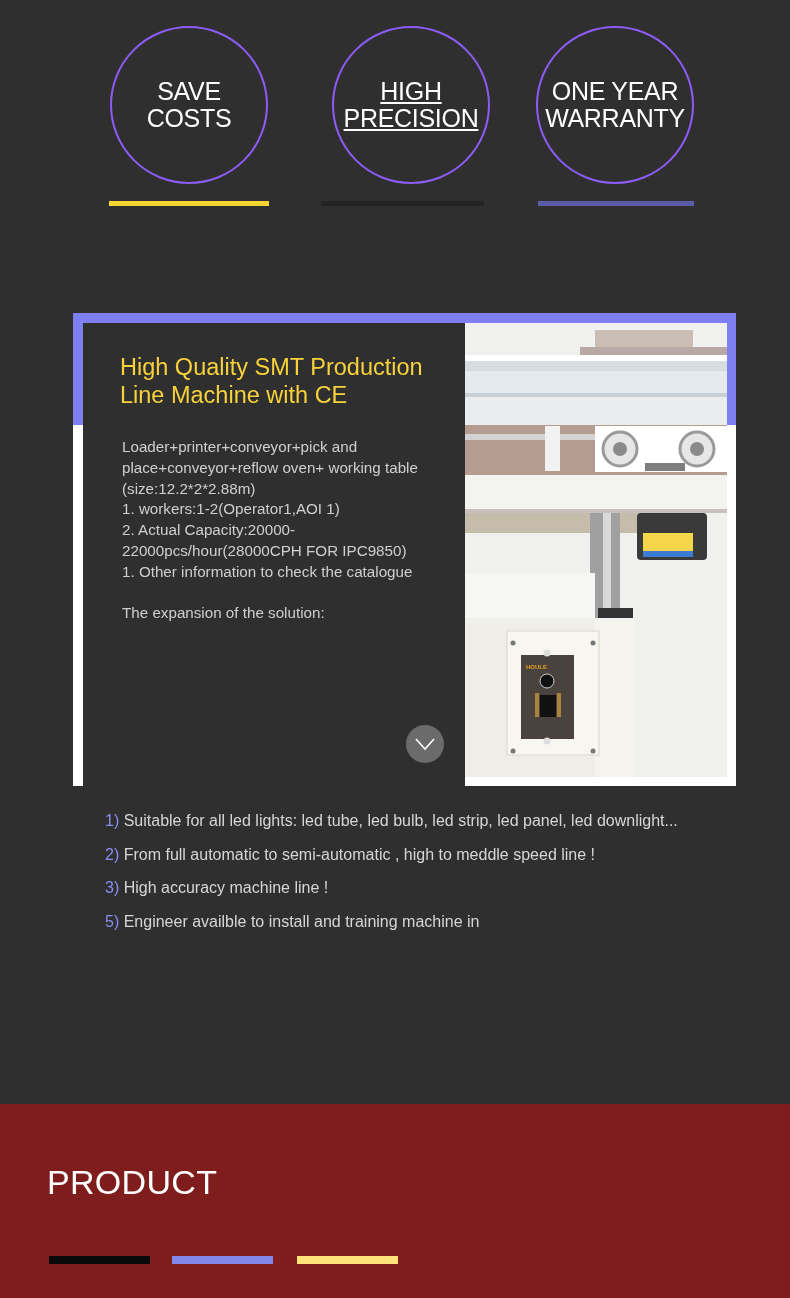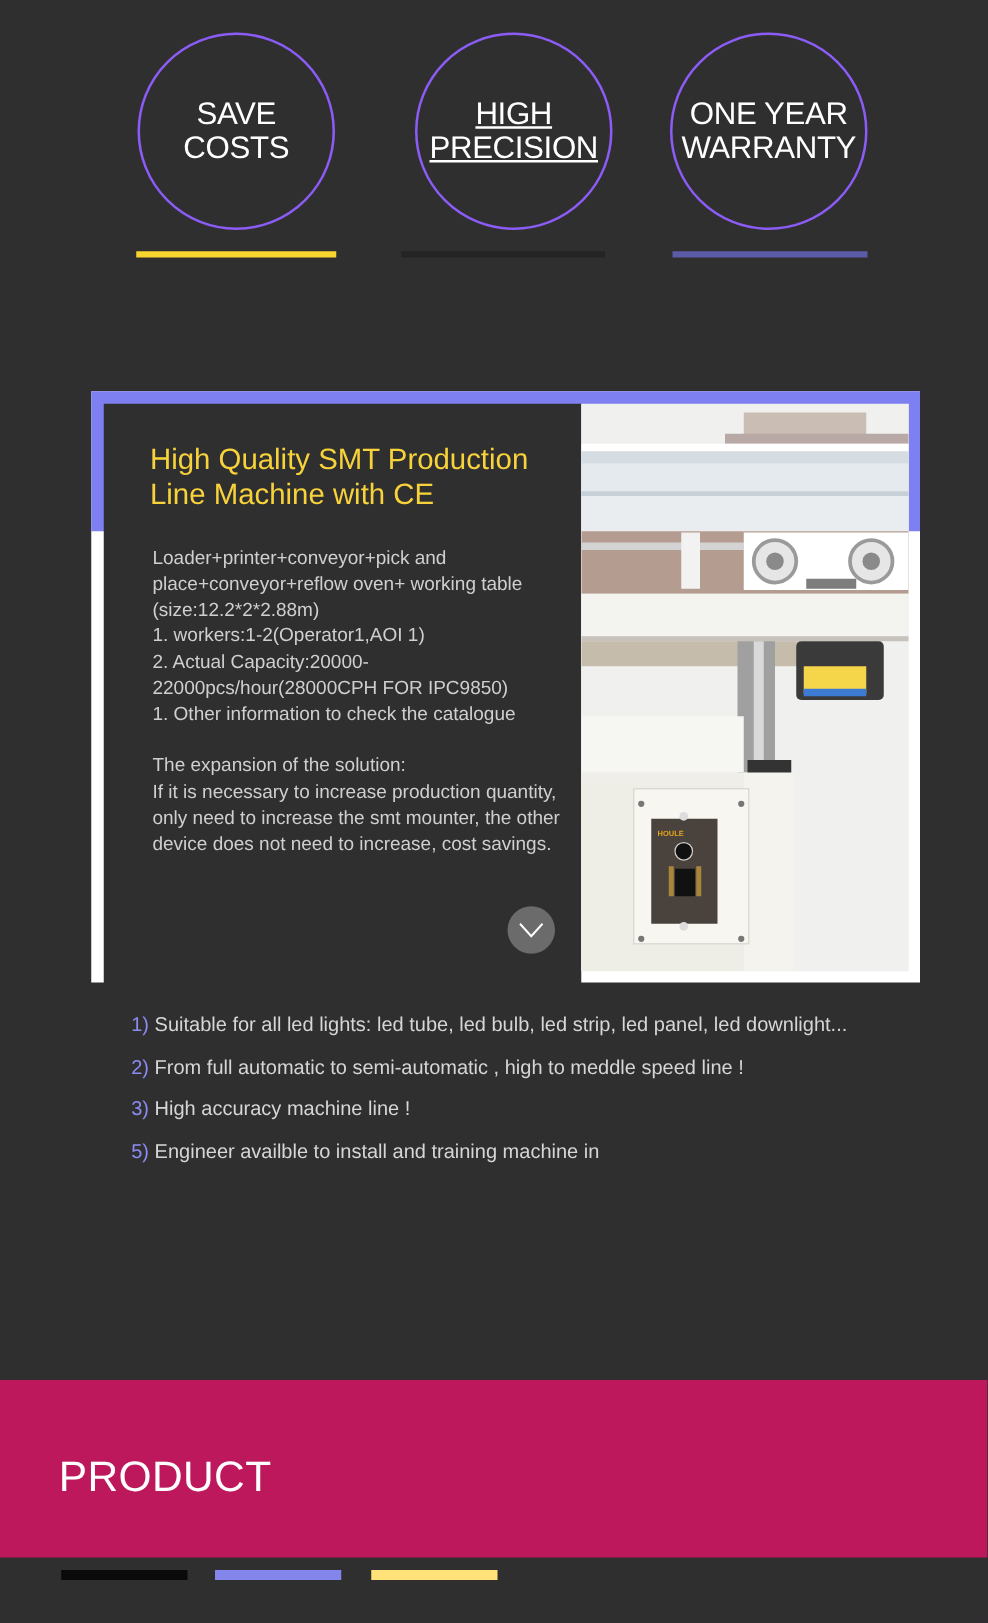--- a/index.html
+++ b/index.html
@@ -83,7 +83,6 @@
       <p>1. Other information to check the catalogue</p>
       <div class="gap"></div>
       <p>The expansion of the solution:</p>
-      <p>If it is necessary to increase production quantity, only need to increase the smt mounter, the other device does not need to increase, cost savings.</p>
     </div>
     <div class="chevron-btn">
       <svg width="22" height="14" viewBox="0 0 22 14">

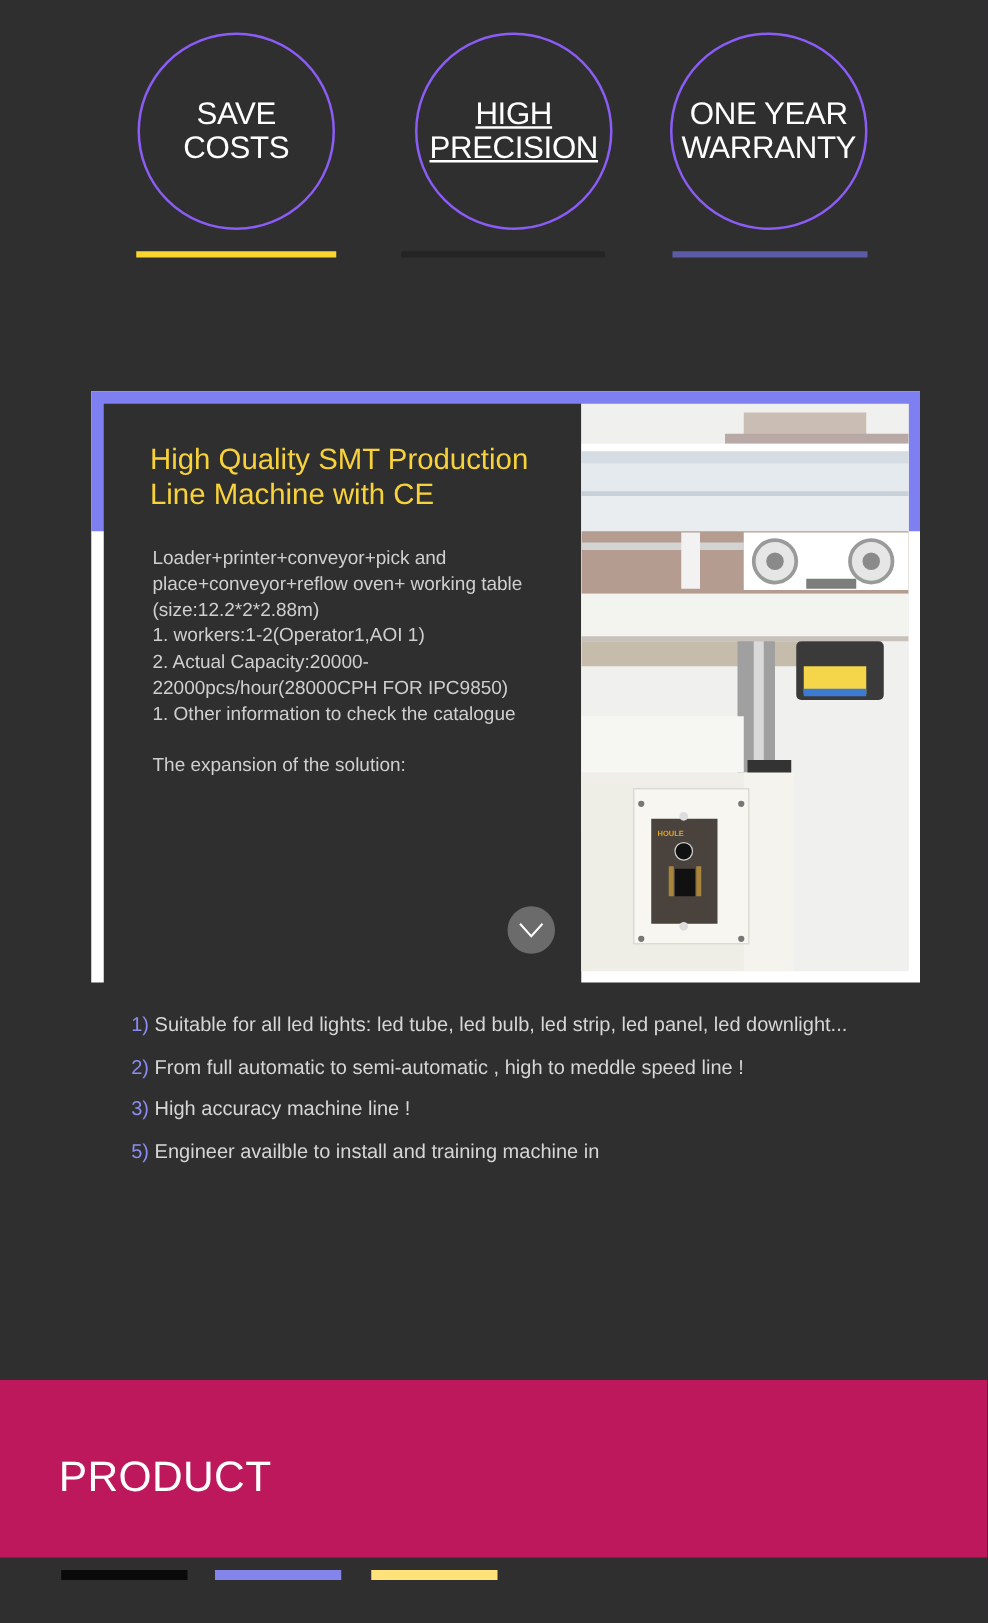--- a/index.html
+++ b/index.html
@@ -43,7 +43,7 @@
     .features-list .num { color: #8a8cf0; }
 
     
-    .product-band { position: absolute; left: 0; top: 1104px; width: 790px; height: 142px; background: #be185d; text-align: center; }
+    .product-band { position: absolute; left: 0; top: 1104px; width: 790px; height: 194px; background: #7f1d1d; text-align: center; }
     .product-title {
       position: absolute; left: 47px; top: 60px; color: #ffffff;
       font-family: "Liberation Sans", sans-serif; font-size: 34px; line-height: 36px; letter-spacing: 0.3px;

